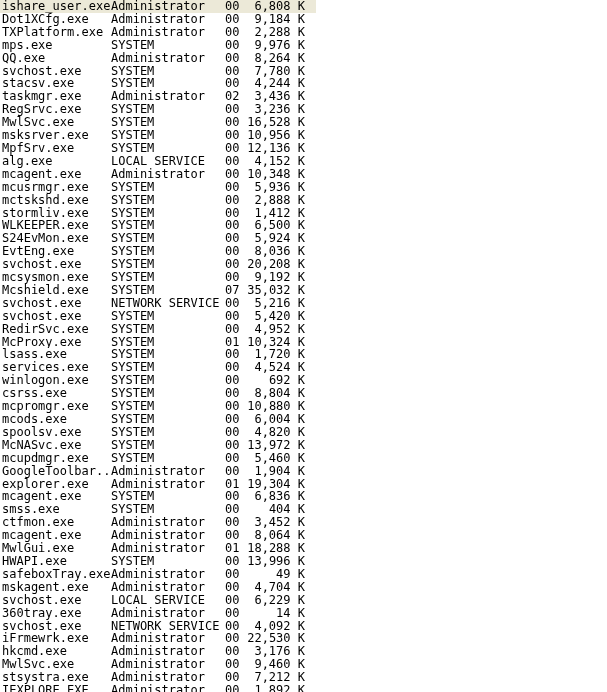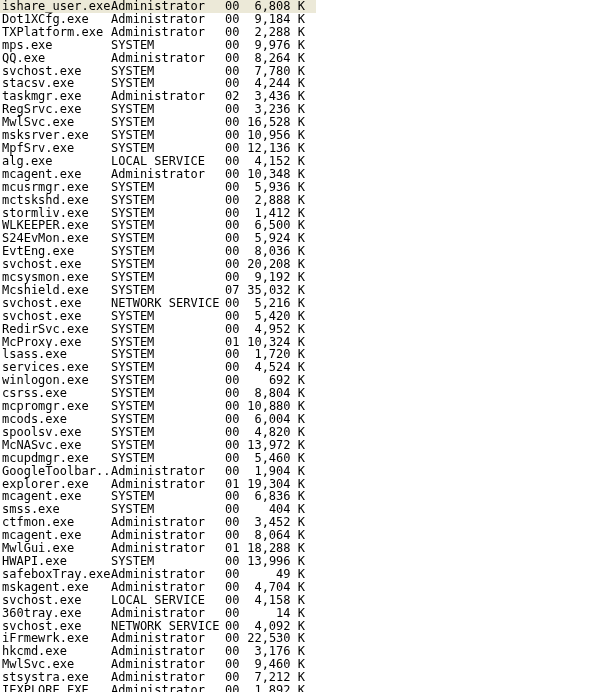--- a/index.html
+++ b/index.html
@@ -340,7 +340,7 @@
         <span class="c-name">svchost.exe</span>
         <span class="c-user">LOCAL SERVICE</span>
         <span class="c-cpu">00</span>
-        <span class="c-mem">4,158 K</span>
+        <span class="c-mem">6,229 K</span>
       </div>
       <div class="row">
         <span class="c-name">360tray.exe</span>

